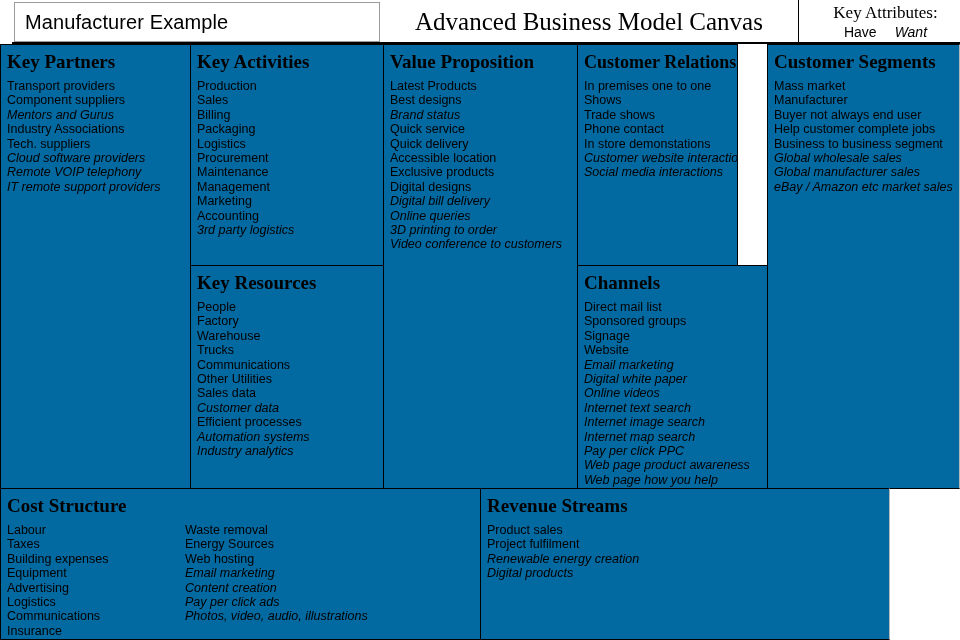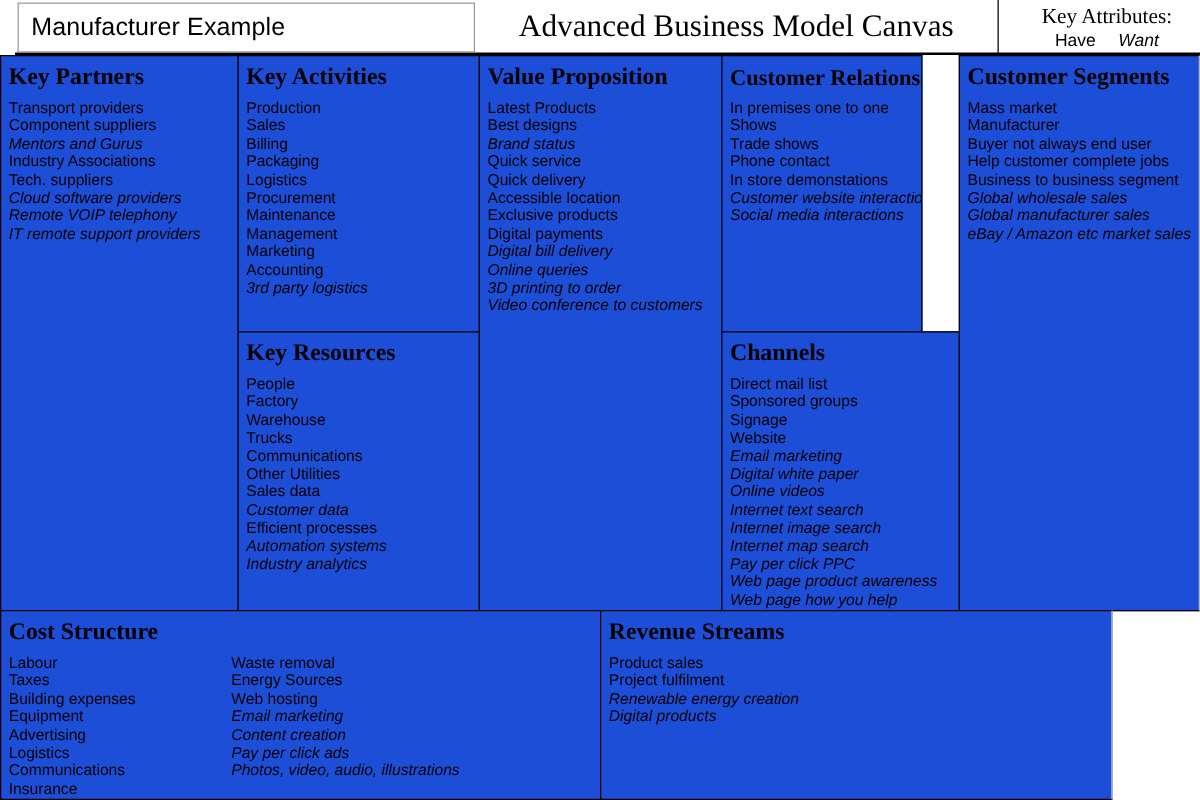--- a/index.html
+++ b/index.html
@@ -94,7 +94,7 @@
   .panel {
     position: absolute;
     box-sizing: border-box;
-    background: #1d4ed8;
+    background: #0369a1;
     border: 1px solid #000;
     overflow: hidden;
   }

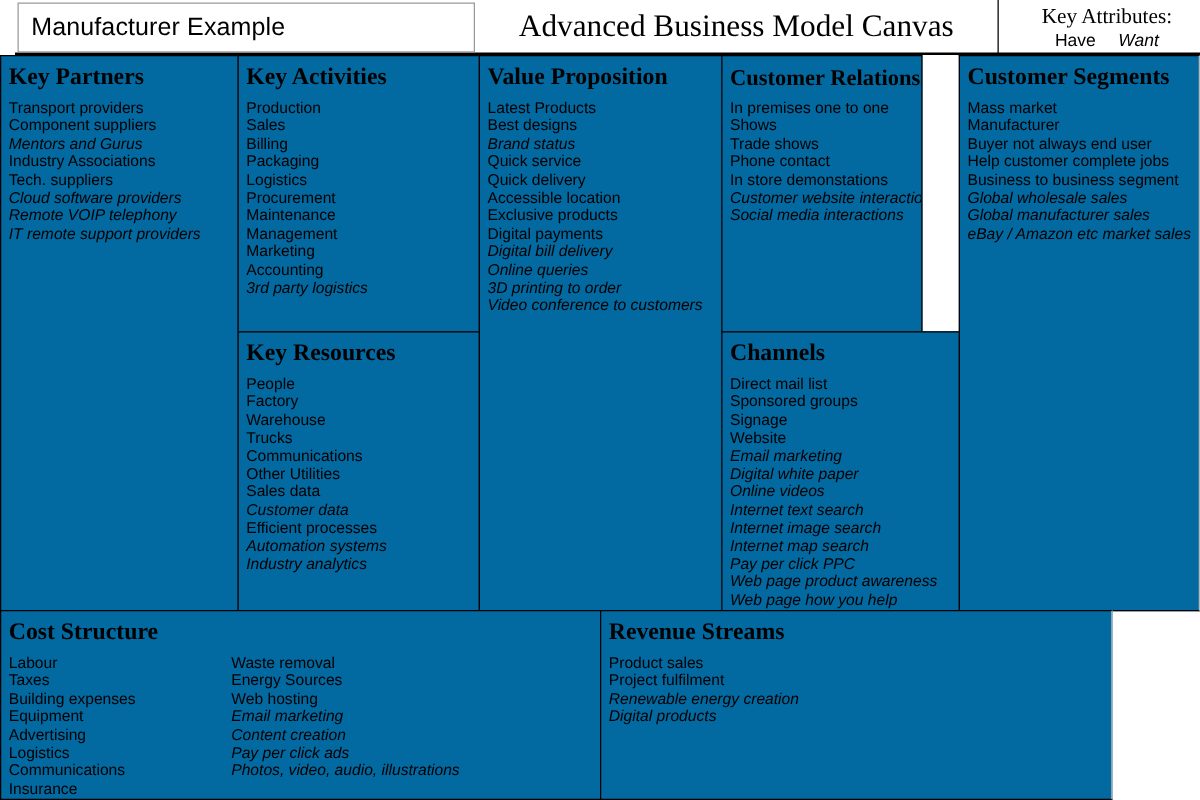--- a/index.html
+++ b/index.html
@@ -226,7 +226,7 @@
         <li>Quick delivery</li>
         <li>Accessible location</li>
         <li>Exclusive products</li>
-        <li>Digital payments</li>
+        <li>Digital designs</li>
         <li class="want">Digital bill delivery</li>
         <li class="want">Online queries</li>
         <li class="want">3D printing to order</li>

